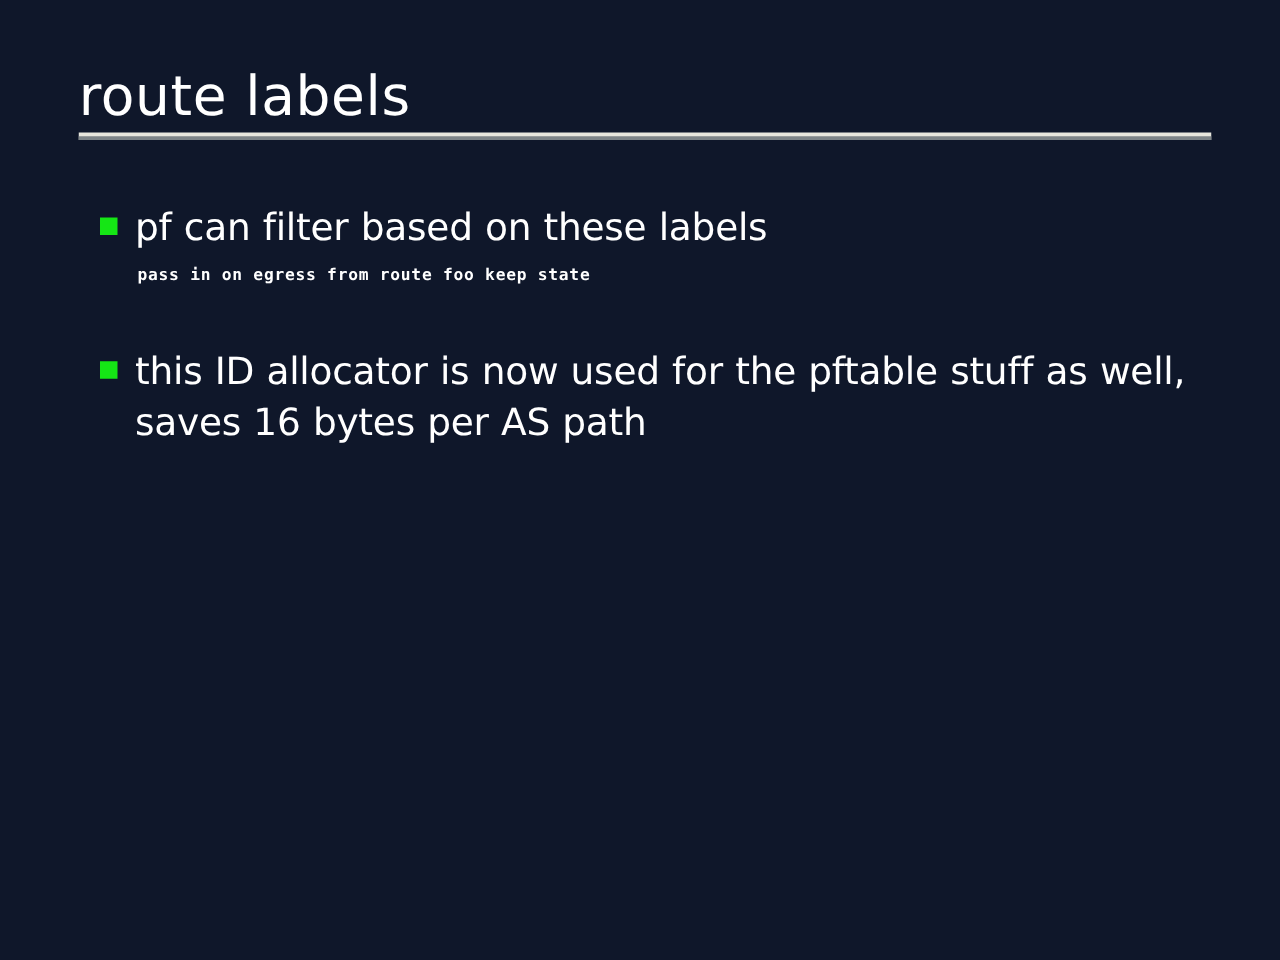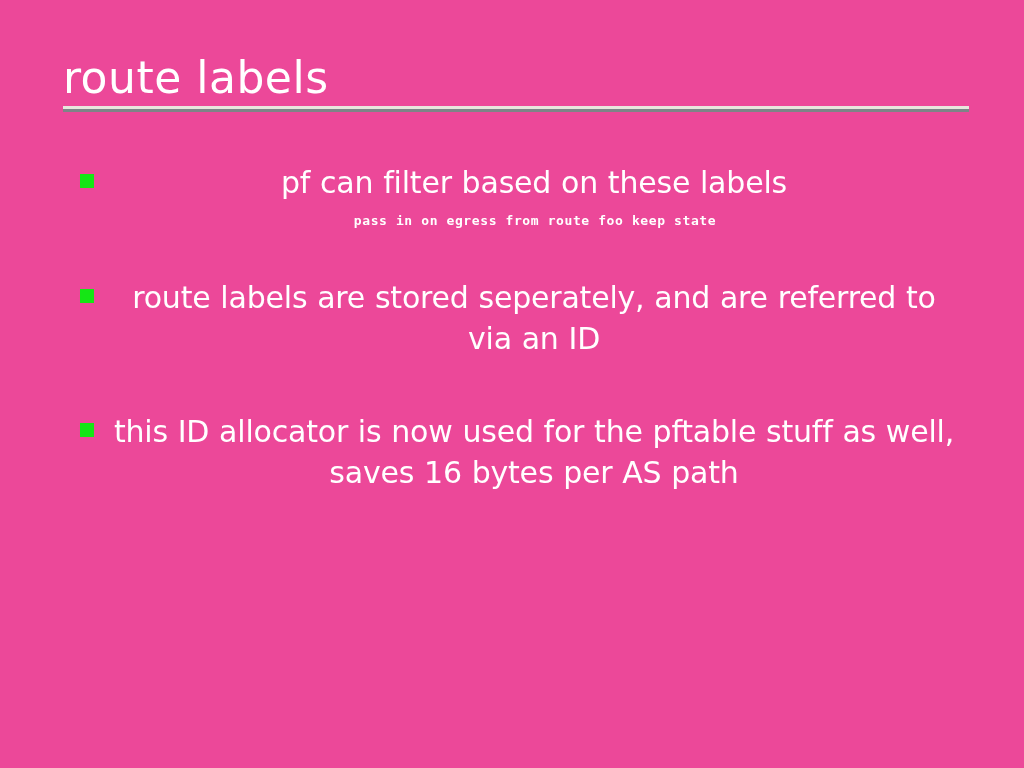--- a/index.html
+++ b/index.html
@@ -17,7 +17,7 @@
     position: relative;
     width: 1024px;
     height: 768px;
-    background: #ec4899;
+    background: #0f172a;
     box-sizing: border-box;
   }
 

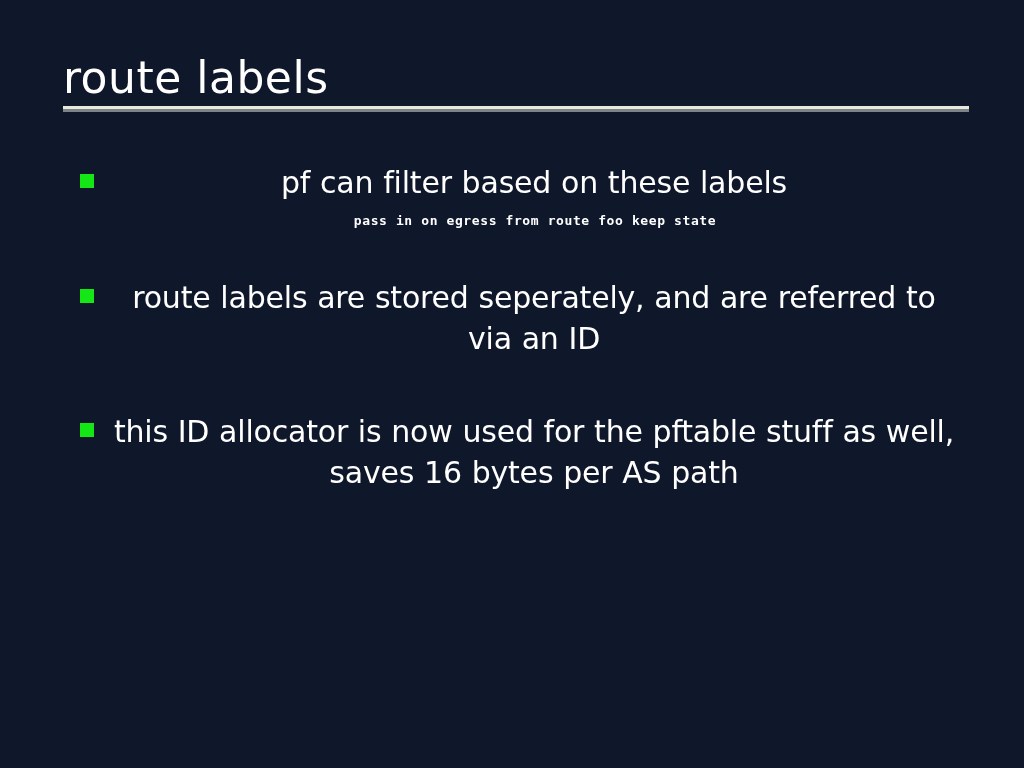--- a/index.html
+++ b/index.html
@@ -57,7 +57,6 @@
   .bullet-group {
     position: relative;
     margin-bottom: 34px;
-    text-align: center;
   }
   .bullet-group:last-child {
     margin-bottom: 0;

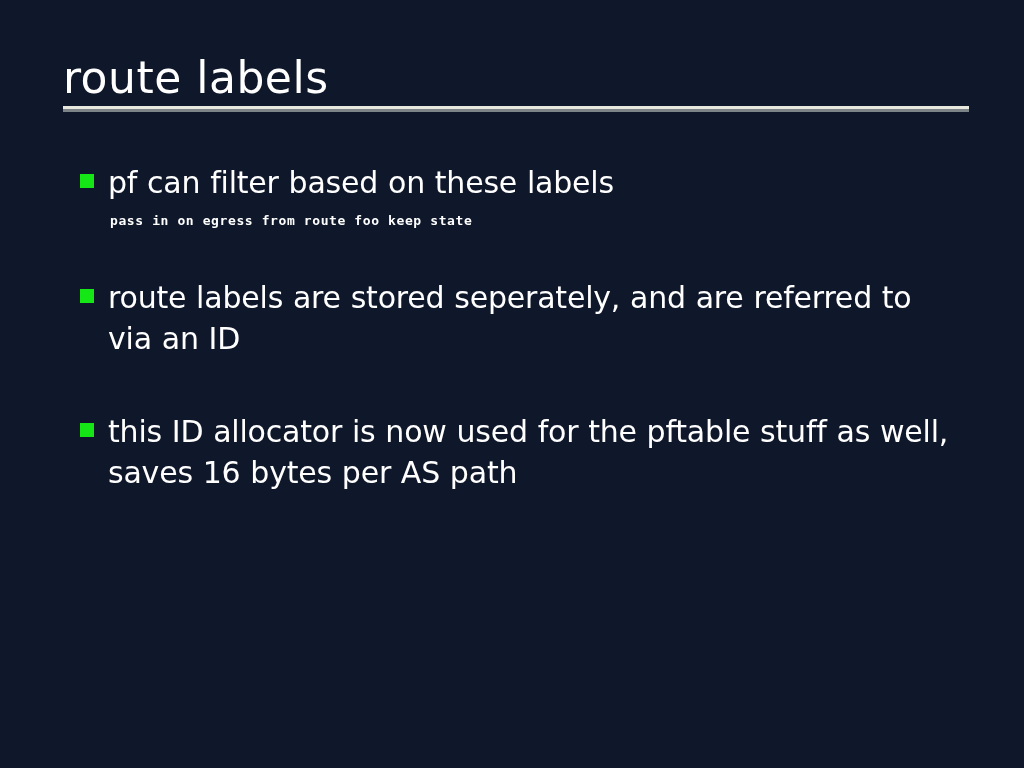--- a/index.html
+++ b/index.html
@@ -123,12 +123,6 @@
     <div class="bullet-group gap-lg">
     </div>
 
-    <div class="bullet-group gap-xl">
-      <div class="bullet-row">
-        <span class="bullet-marker"></span>
-        <span class="bullet-text">route labels are stored seperately, and are referred to via an ID</span>
-      </div>
-    </div>
 
     <div class="bullet-group">
       <div class="bullet-row">

